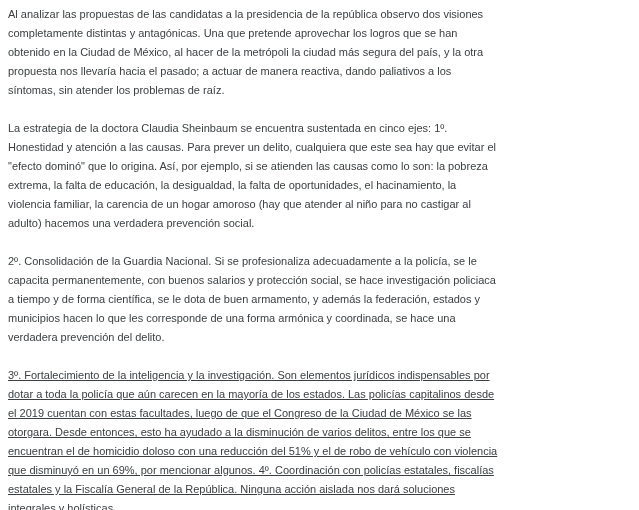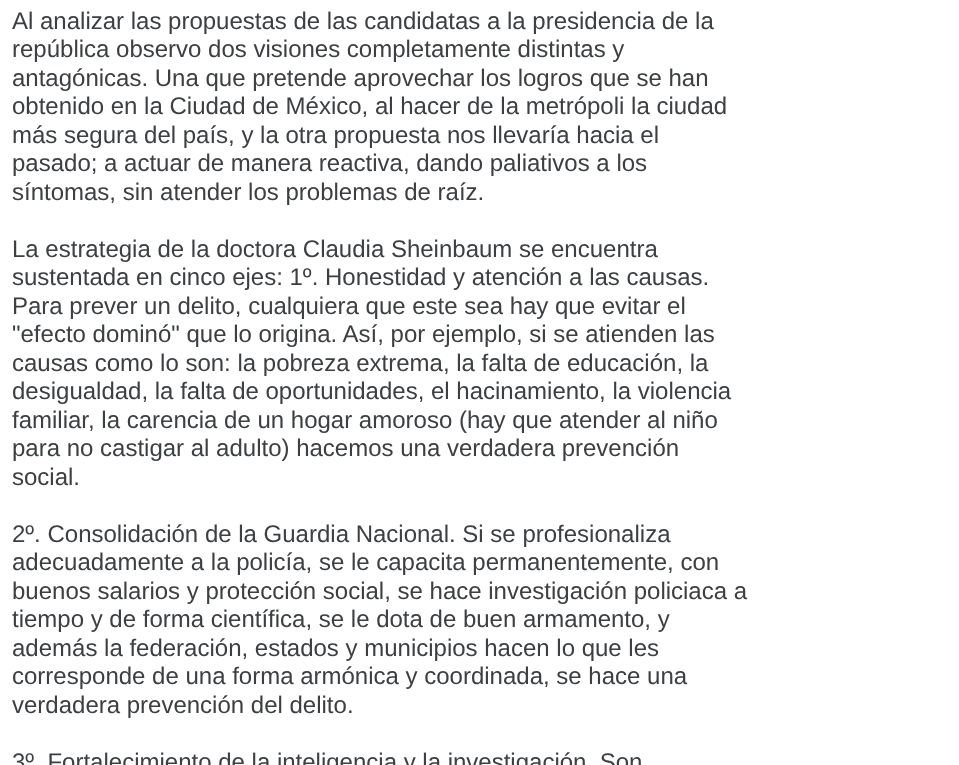--- a/index.html
+++ b/index.html
@@ -18,7 +18,7 @@
     height: 510px;
     padding: 5px 10px 0 8px;
     font-family: "Liberation Sans", sans-serif;
-    font-size: 16px;
+    font-size: 11px;
     line-height: 19px;
     color: #3c4043;
     text-align: left;

